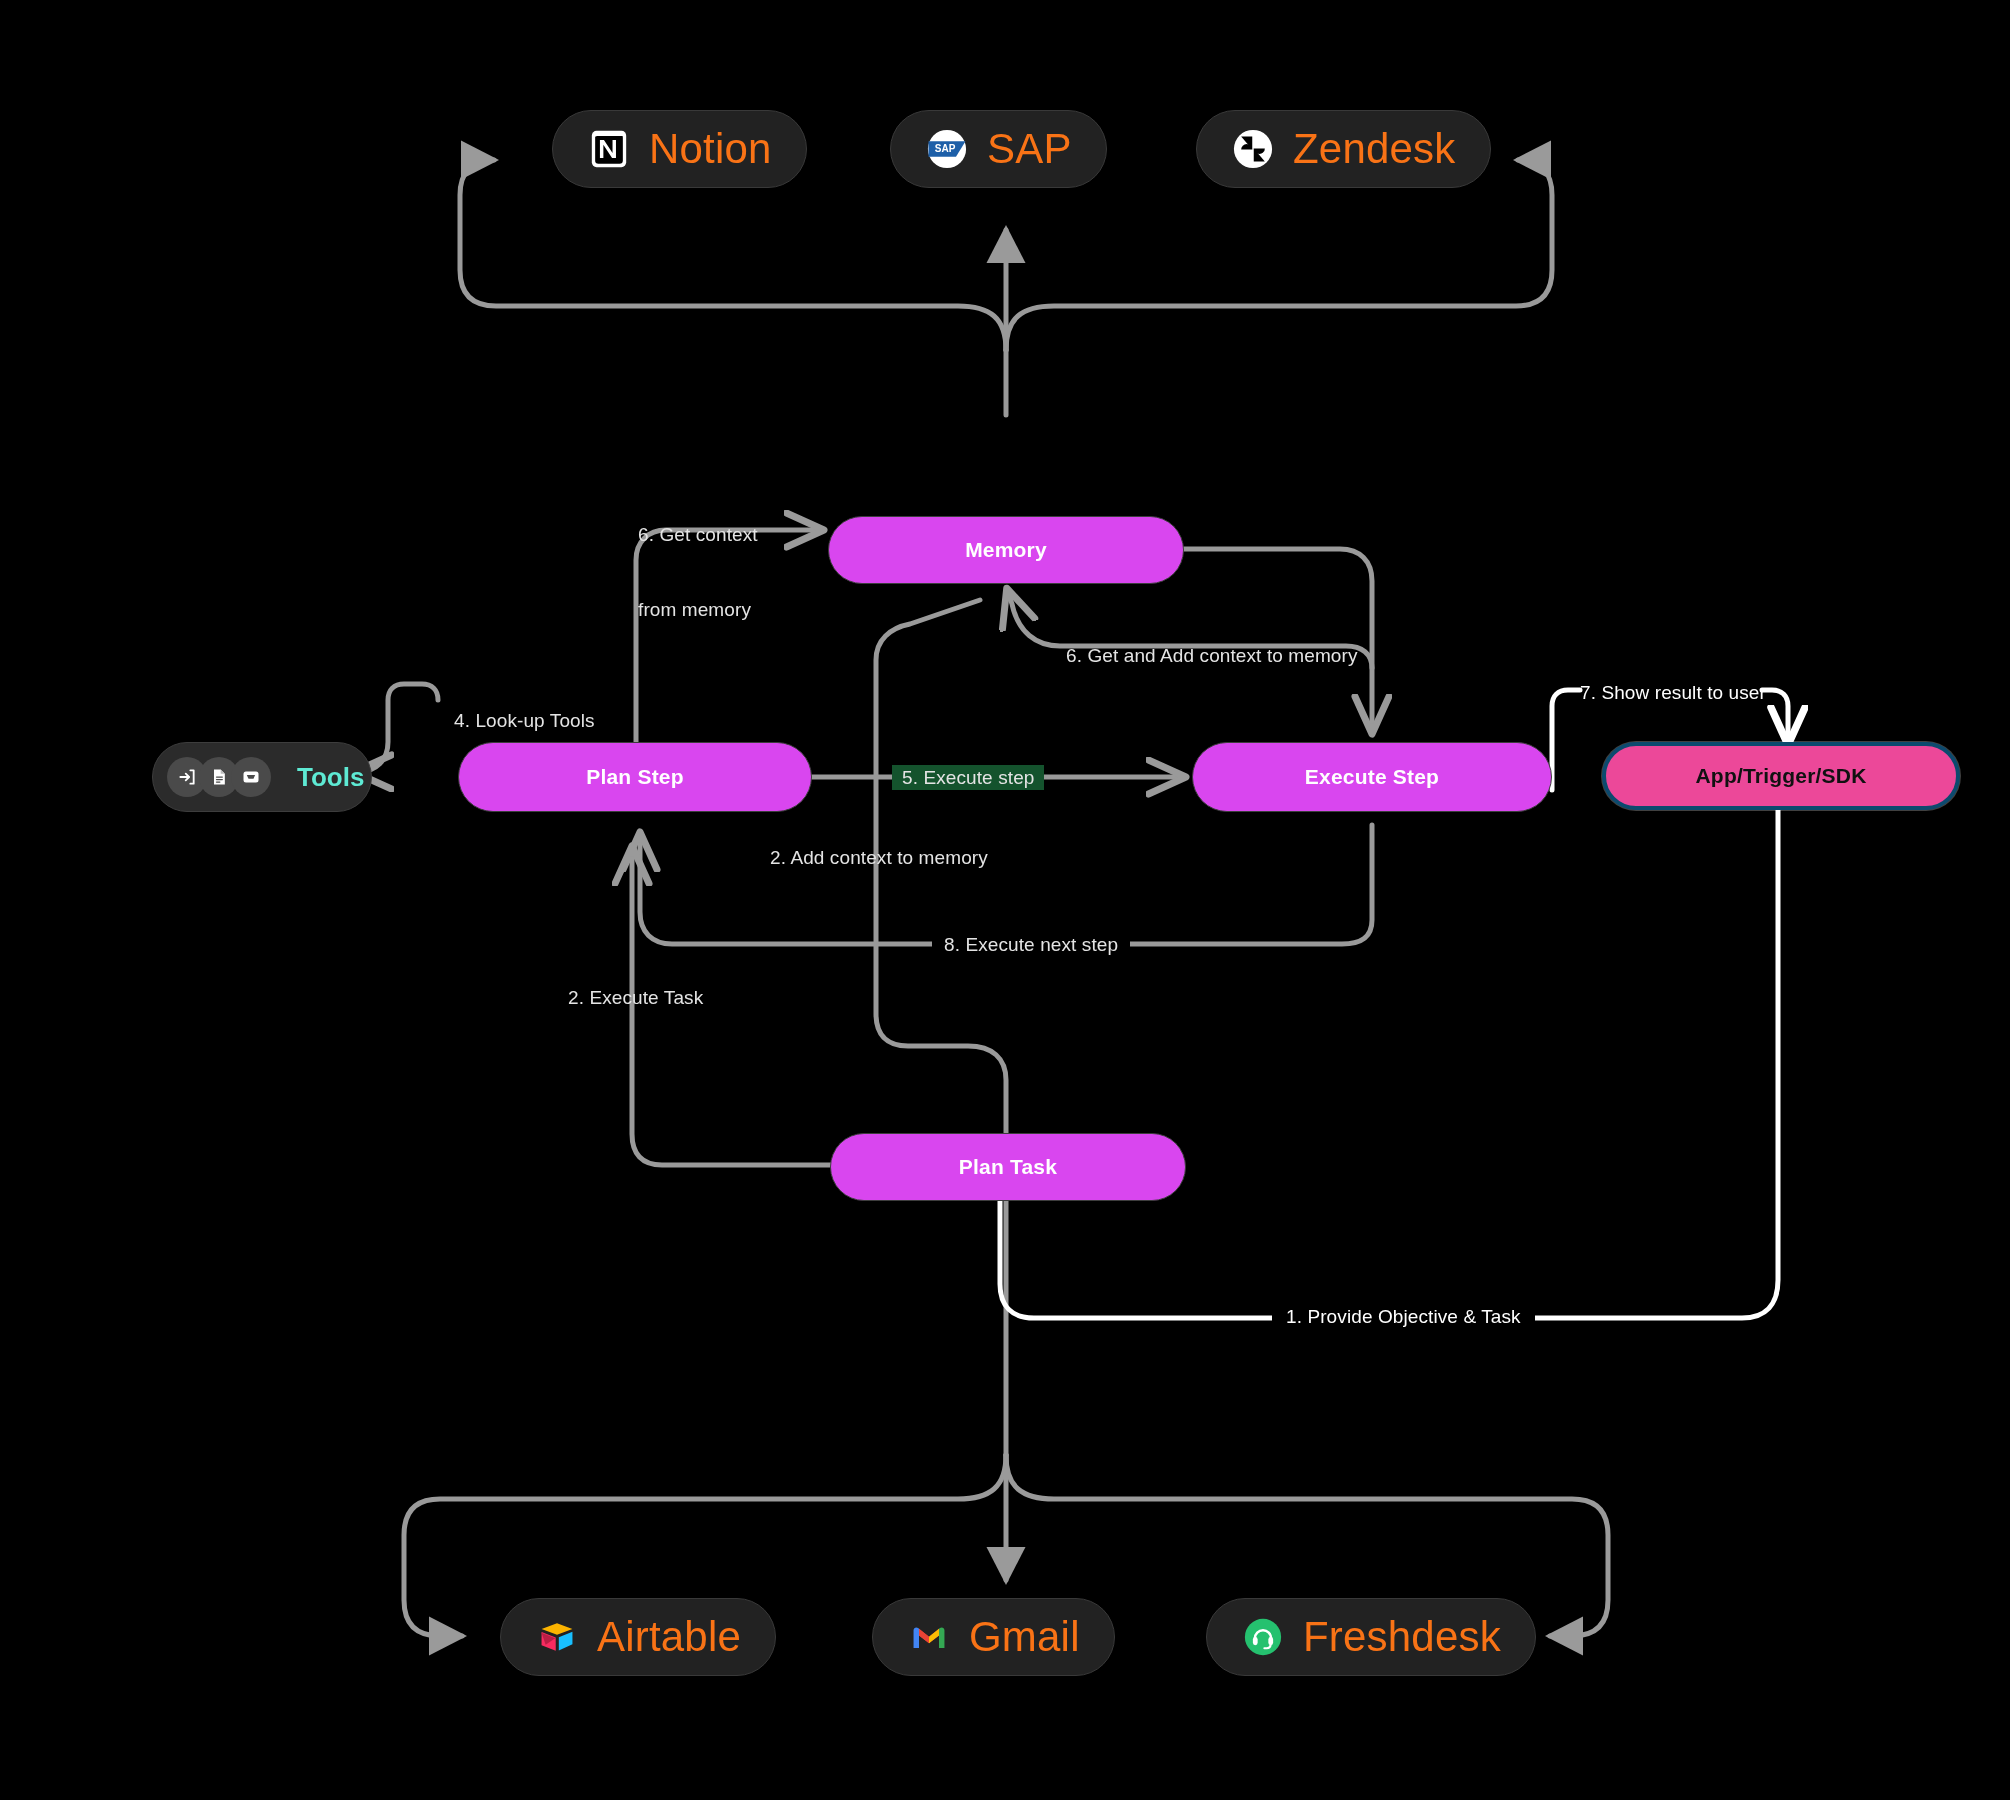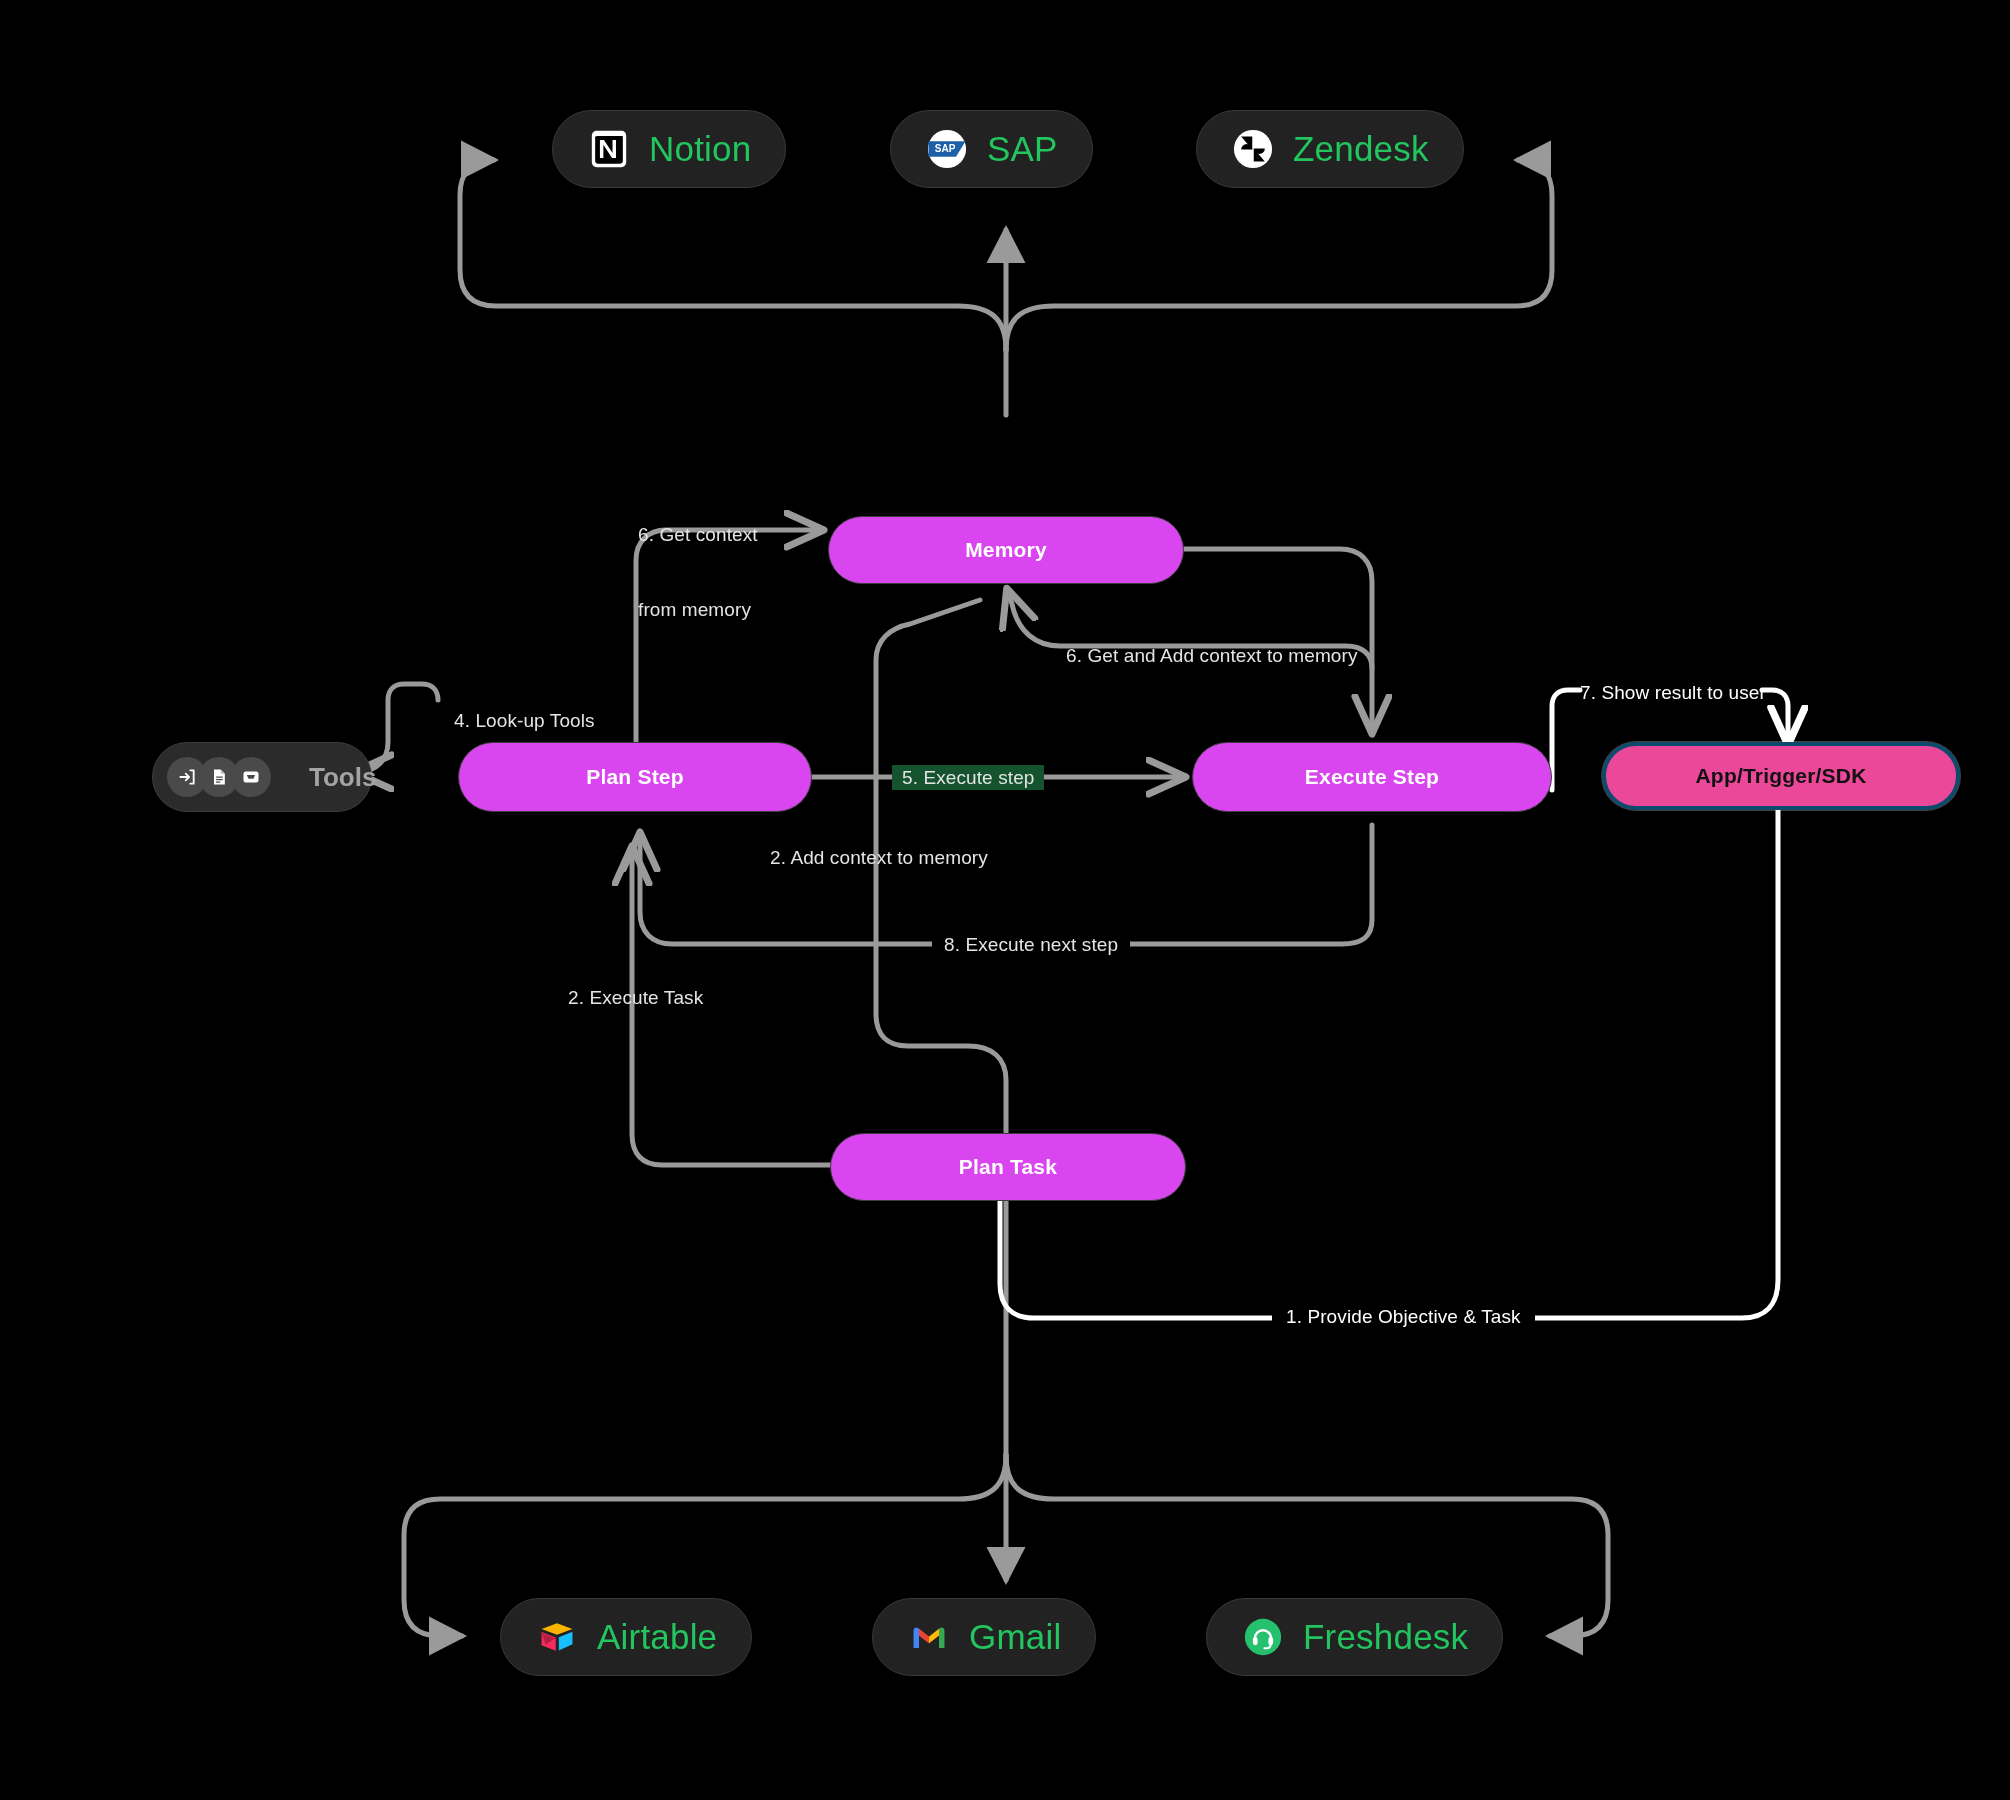--- a/index.html
+++ b/index.html
@@ -62,8 +62,8 @@
     z-index: 5;
   }
   .chip-label {
-    color: #22c55e;
-    font-size: 35px;
+    color: #f97316;
+    font-size: 42px;
     font-weight: 500;
     letter-spacing: .2px;
     white-space: nowrap;

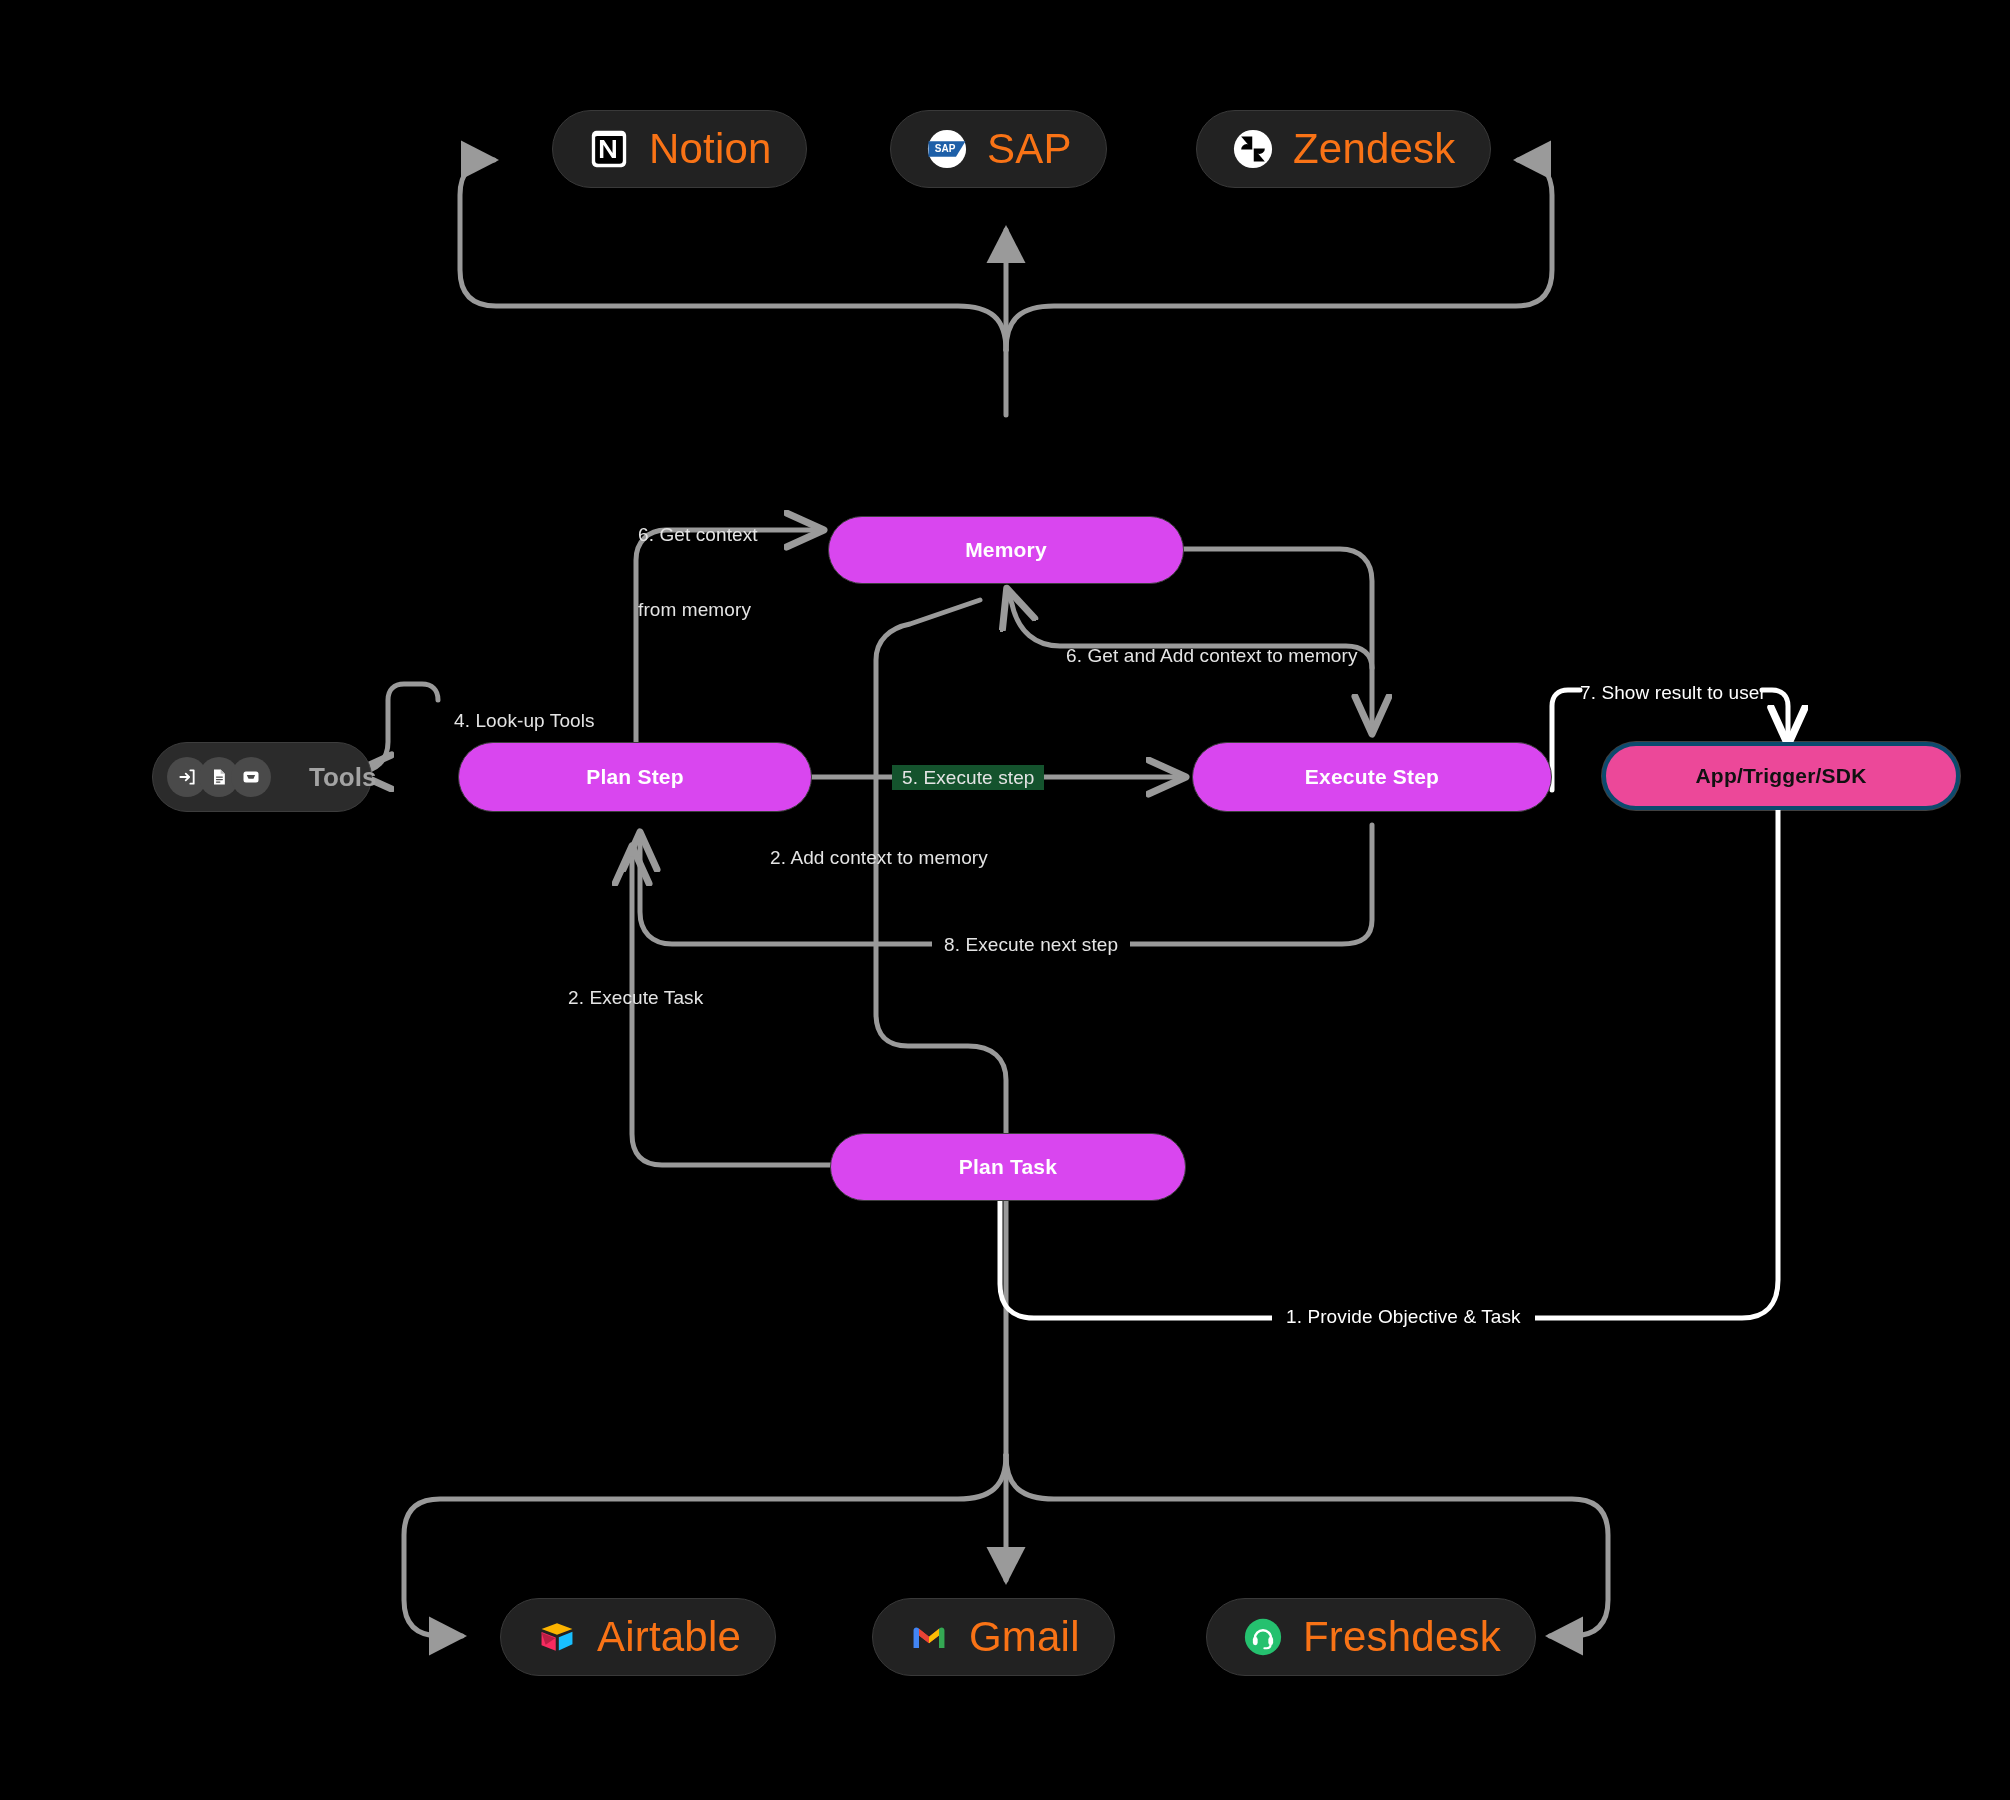--- a/index.html
+++ b/index.html
@@ -105,8 +105,8 @@
   .tools-text {
     font-size: 26px;
     font-weight: 600;
-    color: #a3a3a3;
-    margin-left: 22px;
+    color: #5eead4;
+    margin-left: 10px;
     white-space: nowrap;
   }
 

